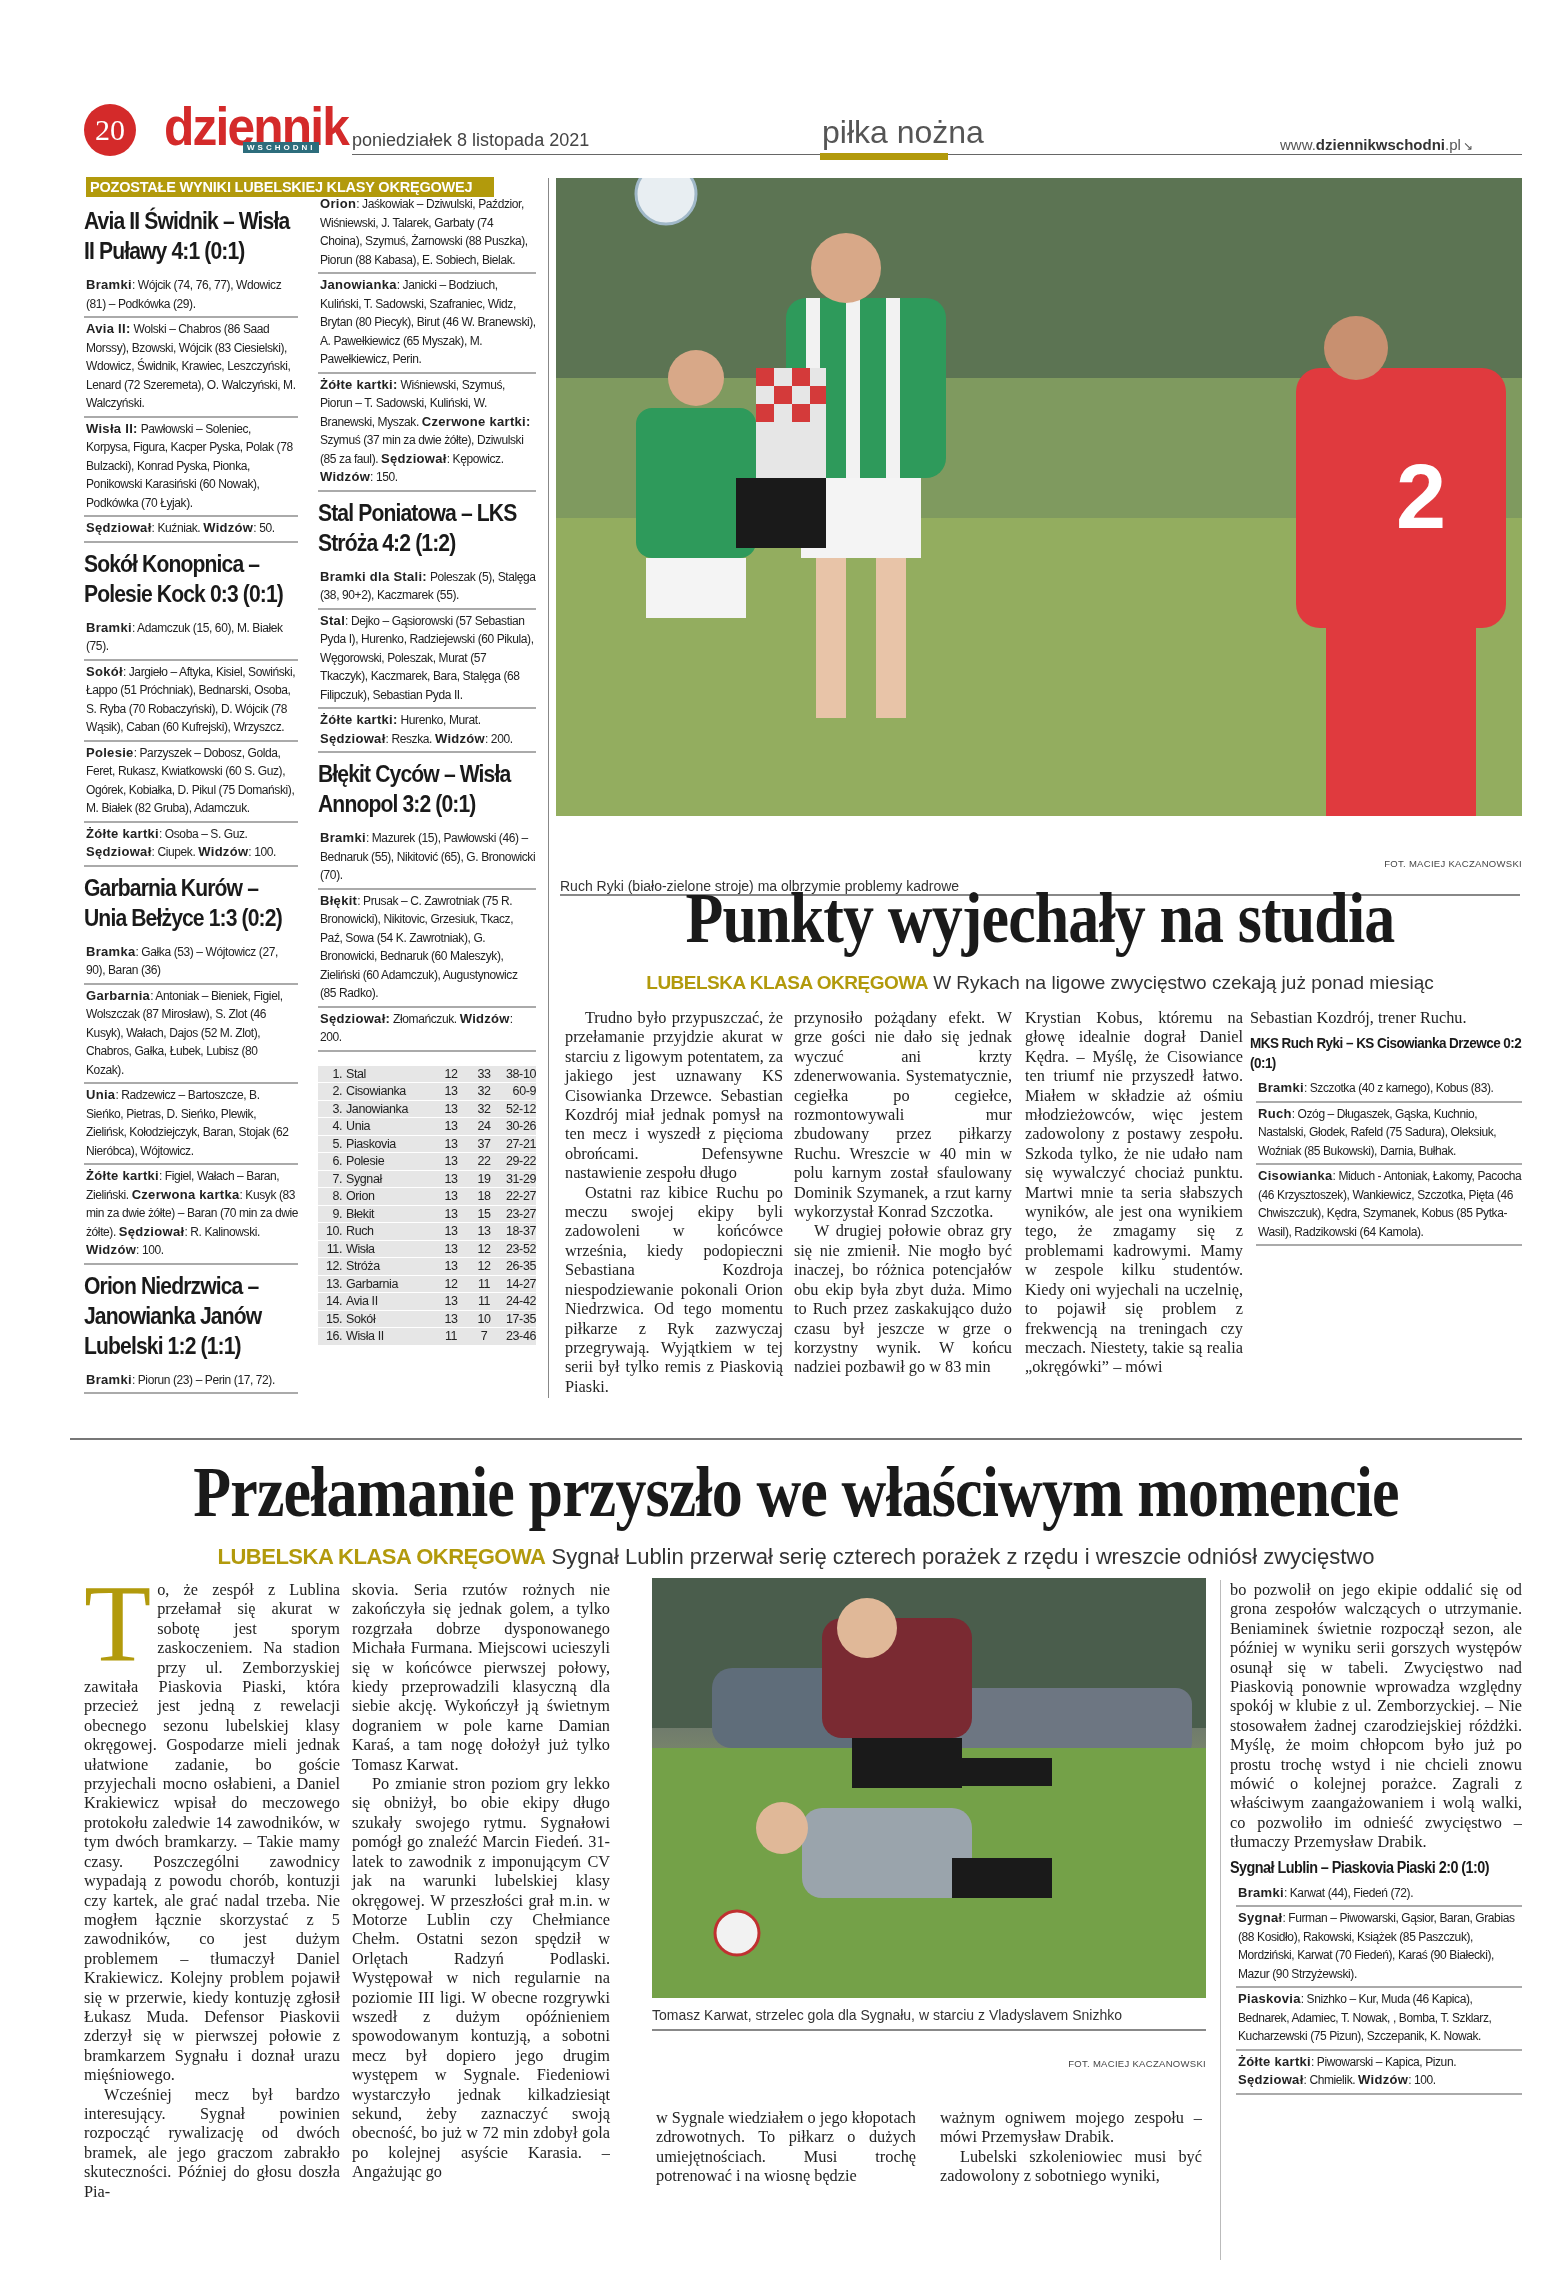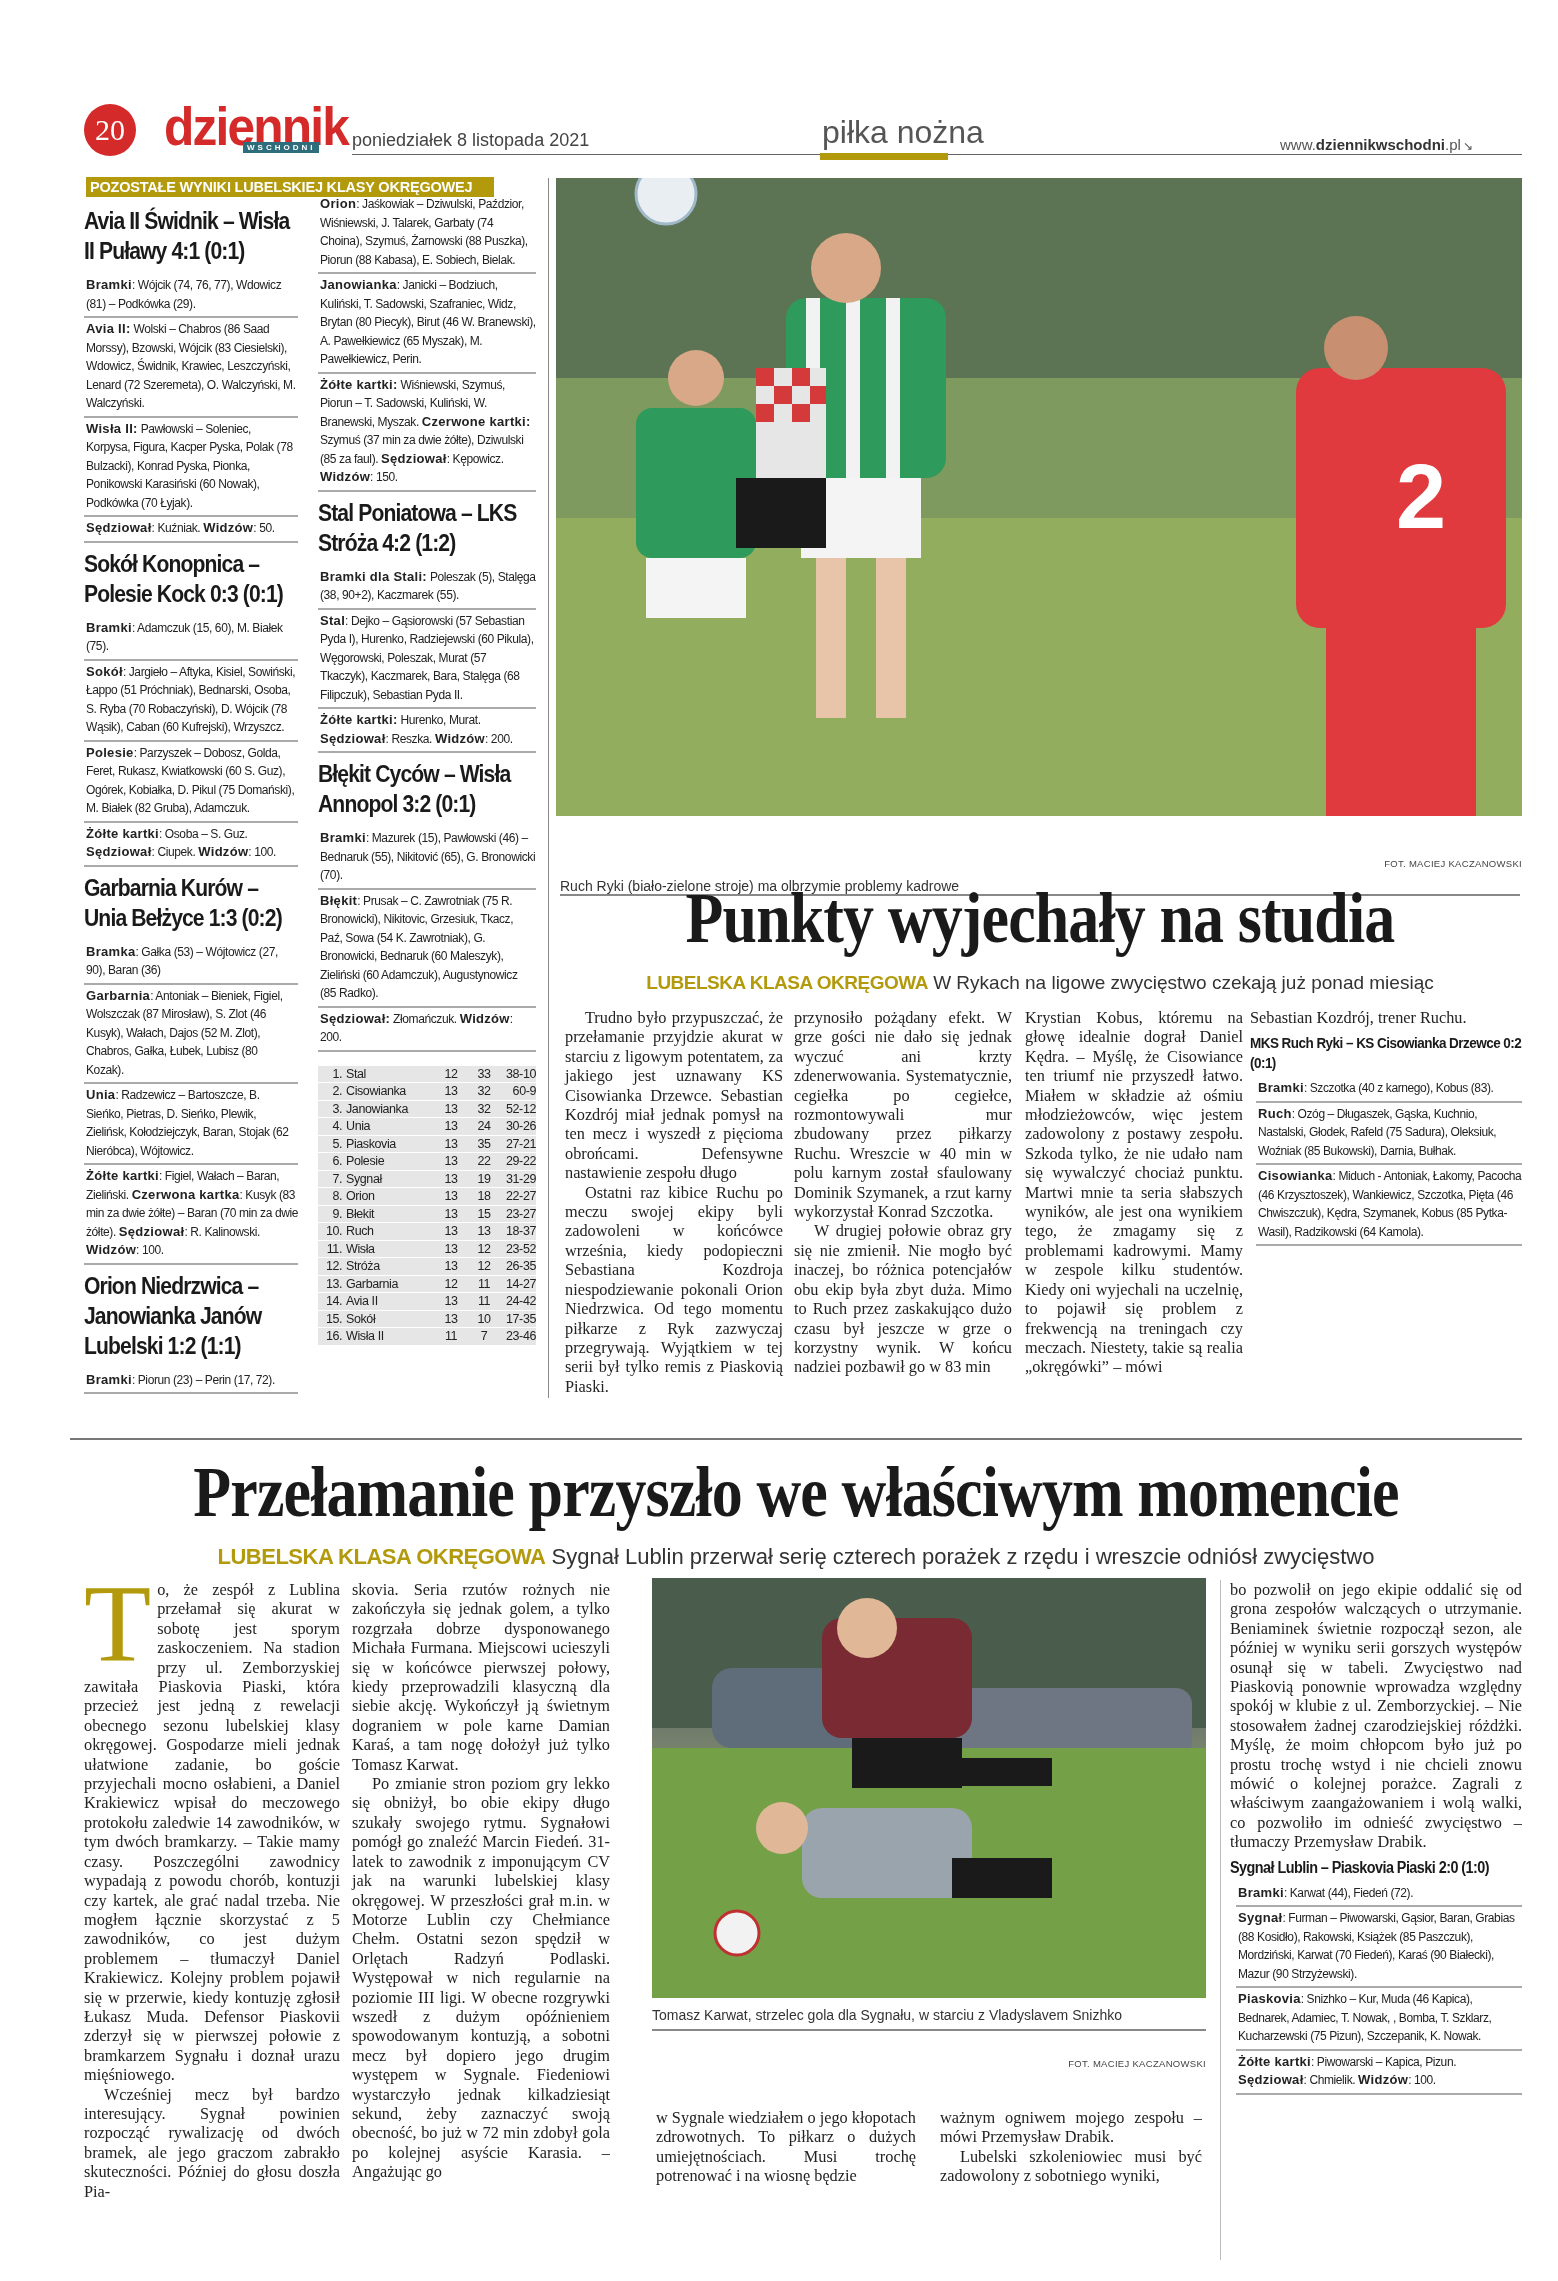--- a/index.html
+++ b/index.html
@@ -173,7 +173,7 @@
         <span class="pos">5.</span>
         <span class="team">Piaskovia</span>
         <span class="gp">13</span>
-        <span class="pts">35</span>
+        <span class="pts">37</span>
         <span class="gd">27-21</span>
       </div>
       <div class="trow">

